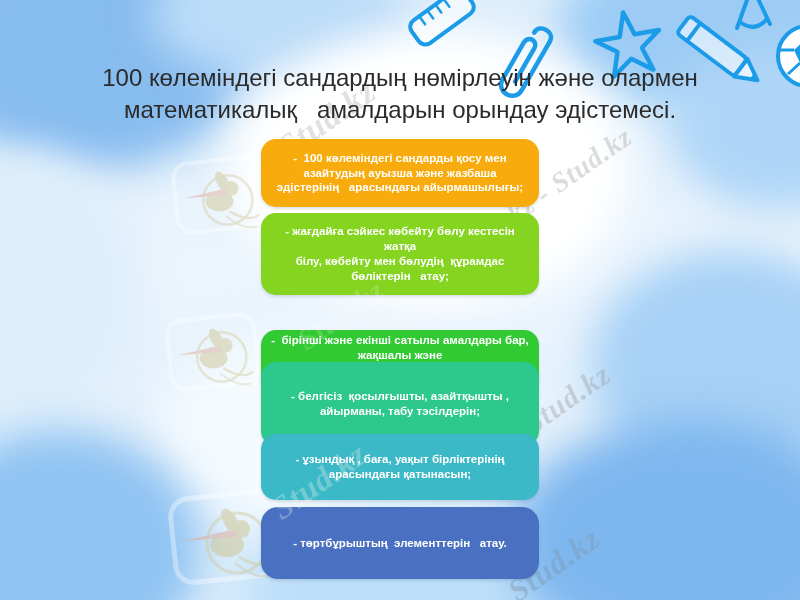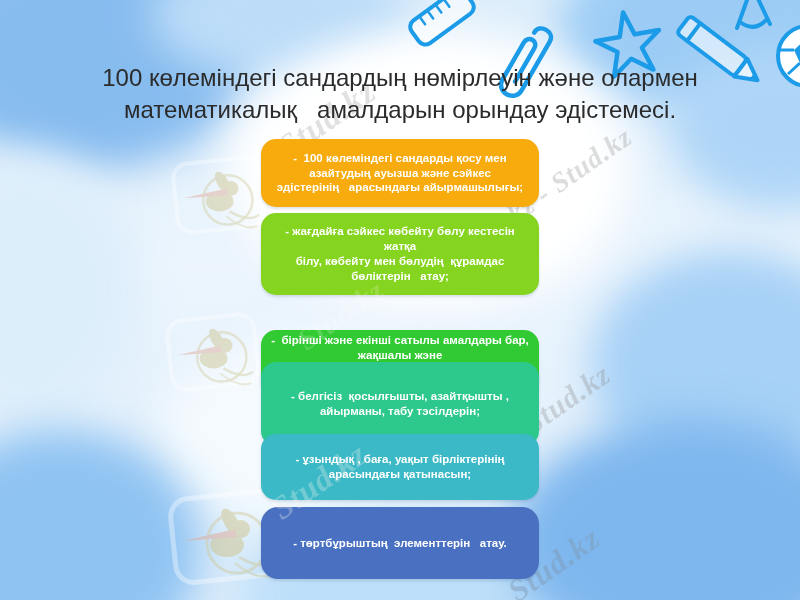--- a/index.html
+++ b/index.html
@@ -143,7 +143,7 @@
 математикалық   амалдарын орындау эдістемесі.</div>
 
   <div class="box b1" style="background-color: rgb(247, 171, 13);">-  100 көлеміндегі сандарды қосу мен
-азайтудың ауызша және сэйкес
+азайтудың ауызша және жазбаша
 эдістерінің   арасындағы айырмашылығы;</div>
   <div class="box b2" style="background-color: rgb(133, 212, 31);">- жағдайға сэйкес көбейту бөлу кестесін жатқа
 білу, көбейту мен бөлудің  құрамдас

